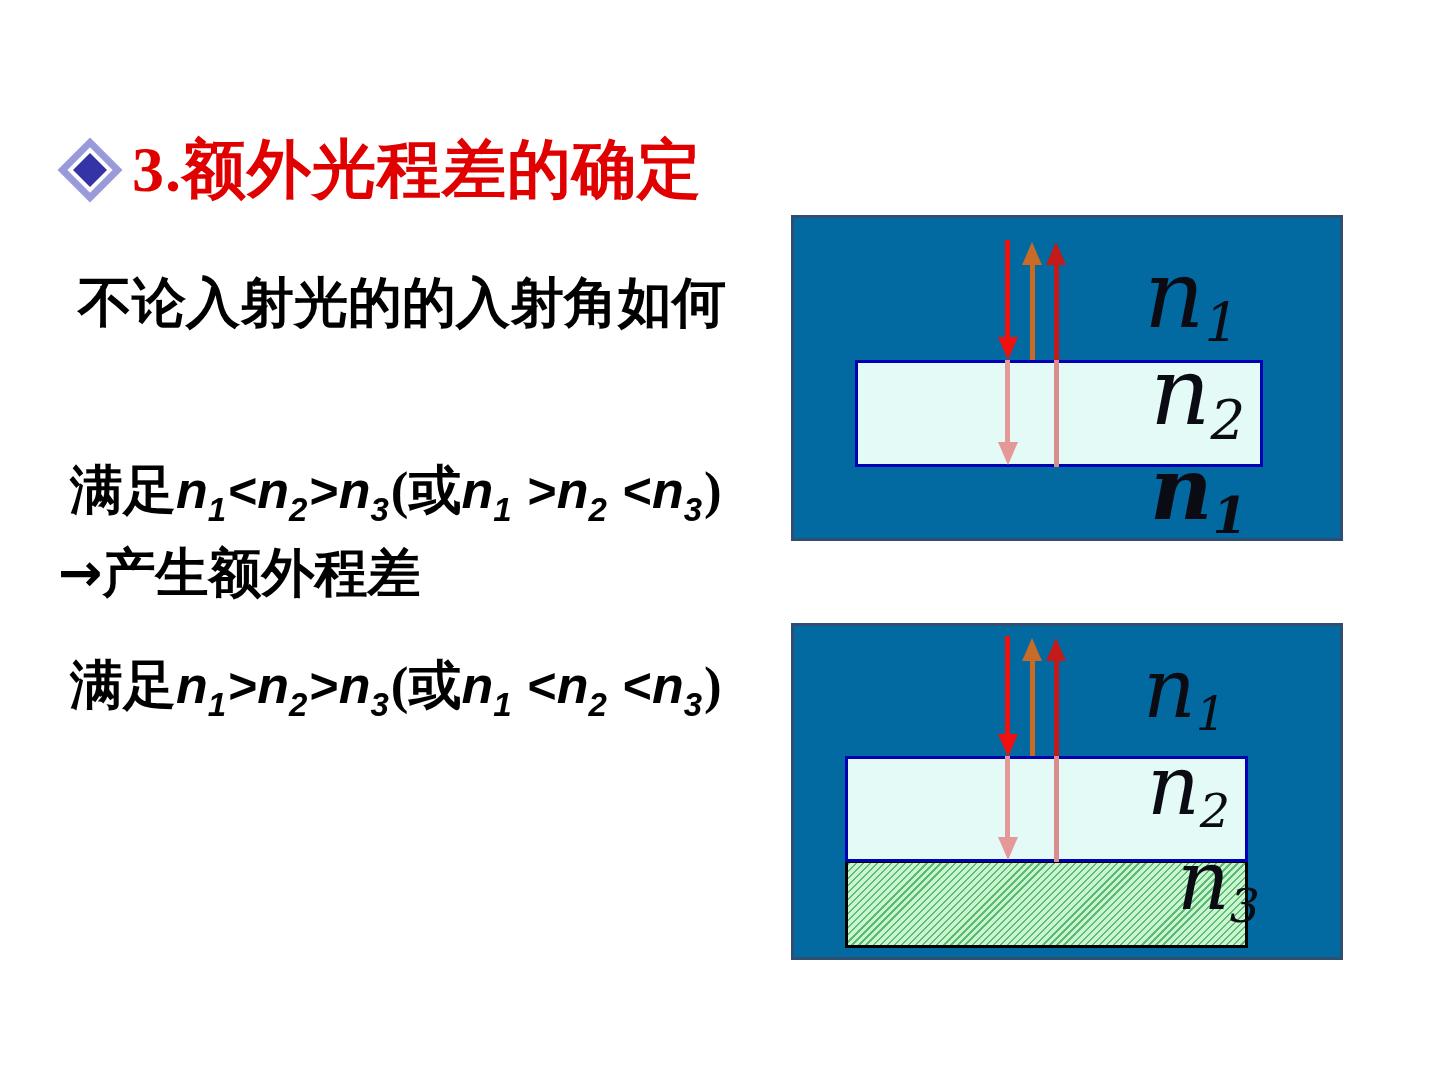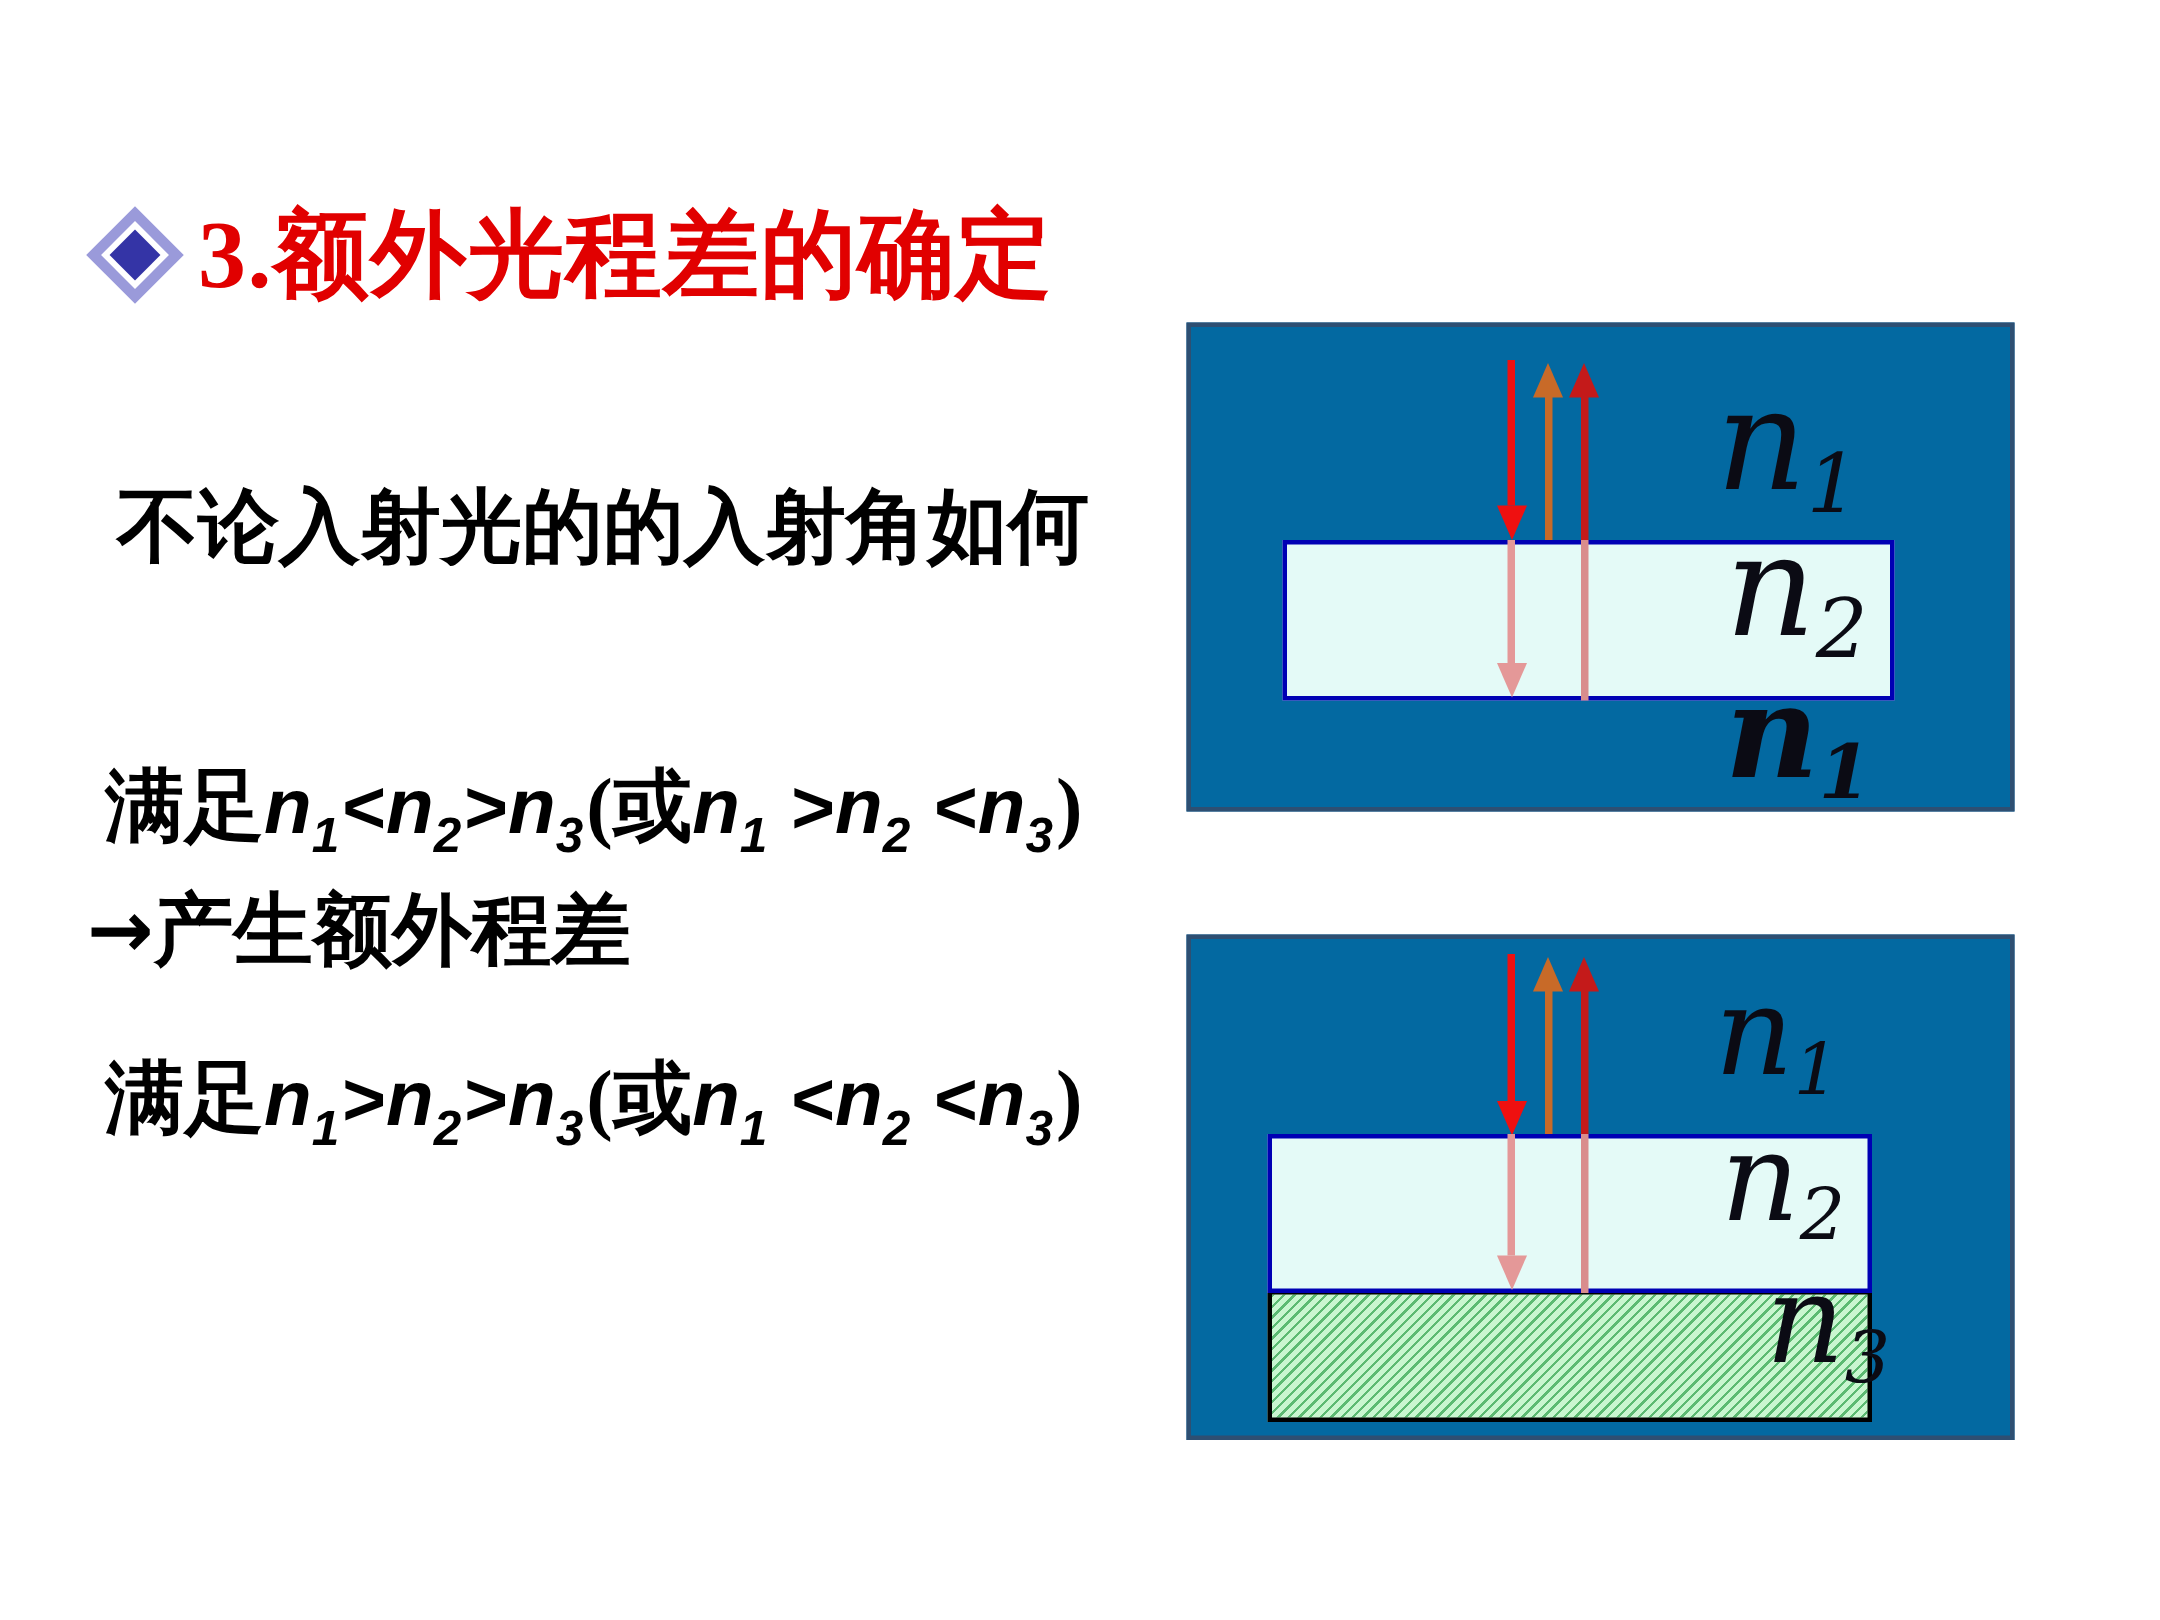--- a/index.html
+++ b/index.html
@@ -20,7 +20,7 @@
                  letter-spacing:1px; line-height:1; margin-left:10px; white-space:pre; }
 
   
-  .txt { position:absolute; line-height:1; white-space:pre;margin-top:48px; }
+  .txt { position:absolute; line-height:1; white-space:pre; }
   .intro { left:78px; top:276px; font-size:54px; font-weight:bold; }
   .f1a { left:70px; top:464px; }
   .f1b { left:58px; top:546px; }

